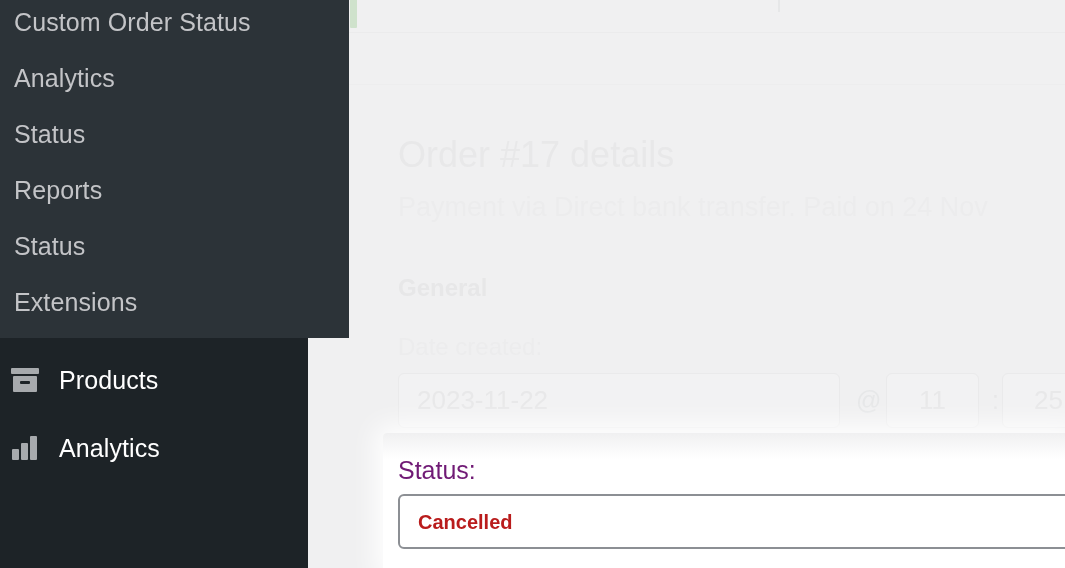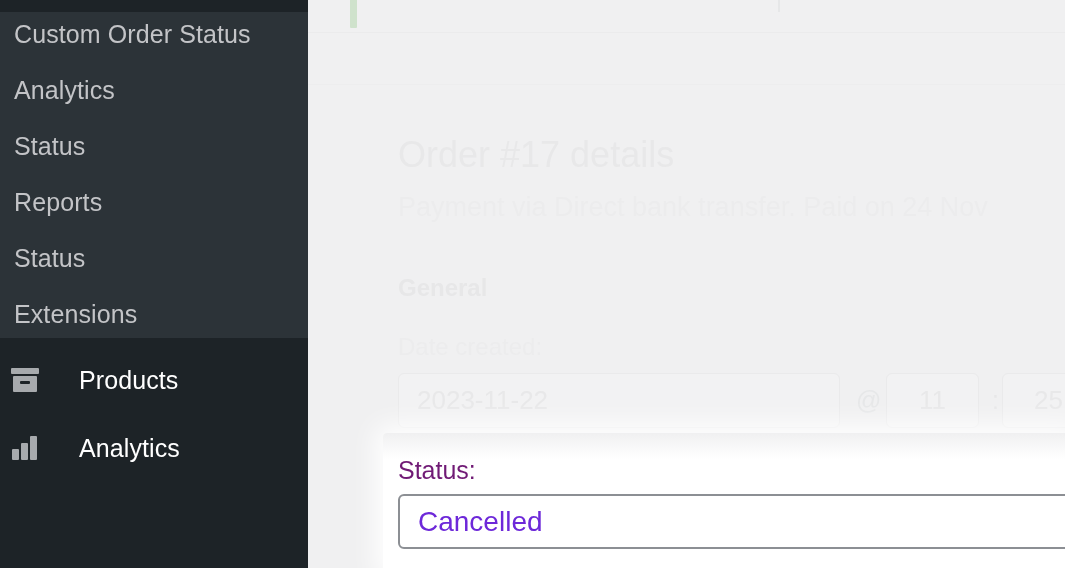--- a/index.html
+++ b/index.html
@@ -34,8 +34,8 @@
   #submenu {
     position: absolute;
     left: 0;
-    top: 12px;
-    width: 308px;
+    top: 0;
+    width: 349px;
     height: 338px;
     background: #2c3338;
   }

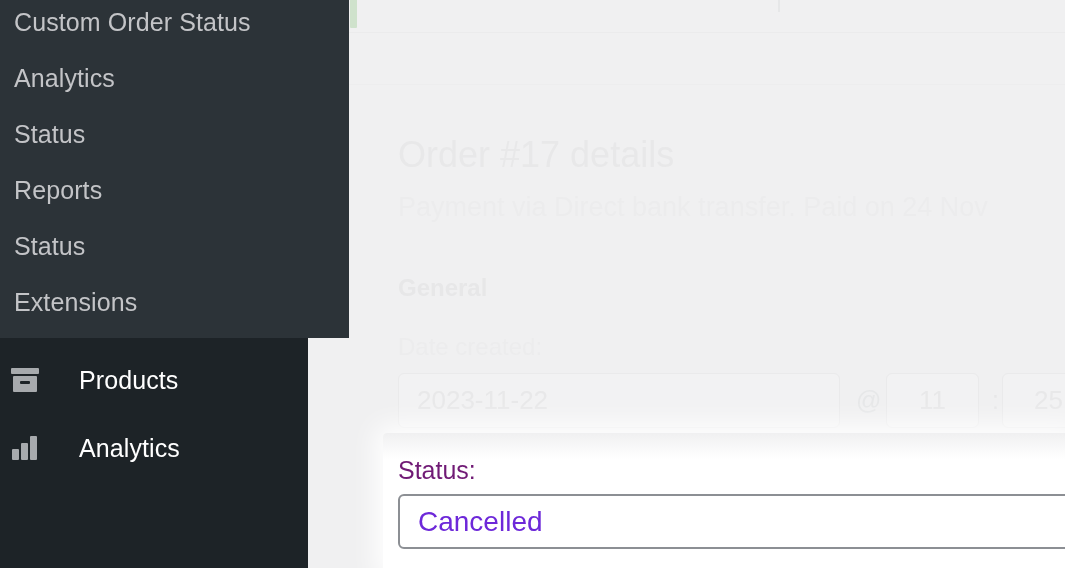--- a/index.html
+++ b/index.html
@@ -66,7 +66,6 @@
     height: 68px;
     display: flex;
     align-items: center;
-    gap: 20px;
   }
 
   .menu-icon {

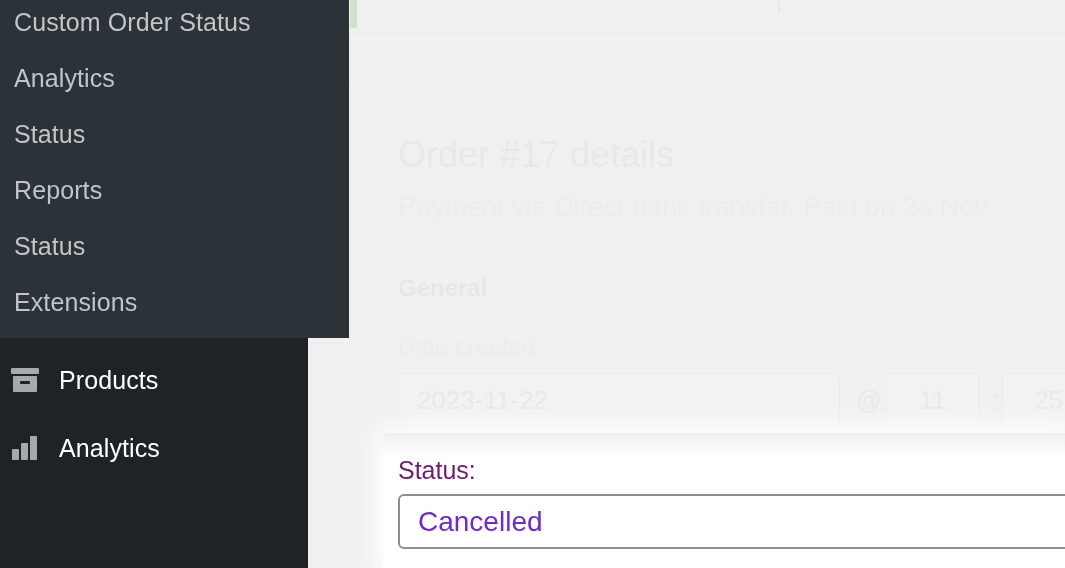--- a/index.html
+++ b/index.html
@@ -279,10 +279,11 @@
   }
 
   #status-select-value {
-    font-size: 28px;
-    line-height: 30px;
-    color: #6d28d9;
-    white-space: nowrap;
+    font-size: 20px;
+    line-height: 30px;
+    color: #b91c1c;
+    white-space: nowrap;
+    font-weight: bold;
   }
 </style>
 </head>

